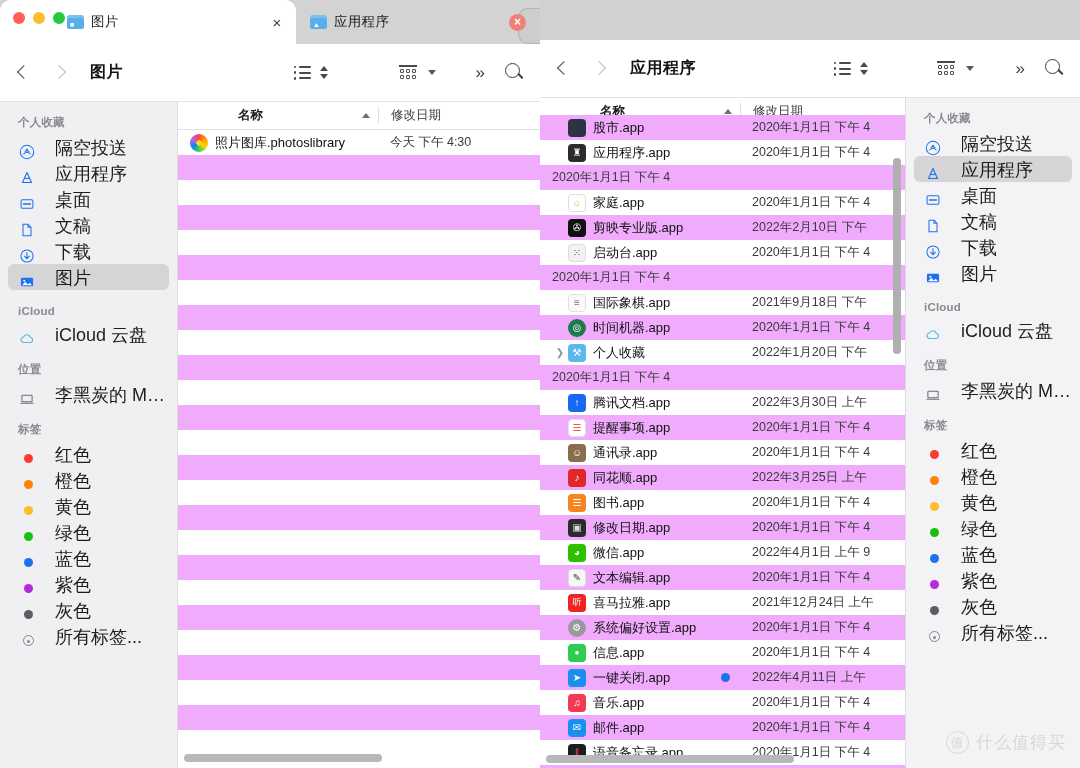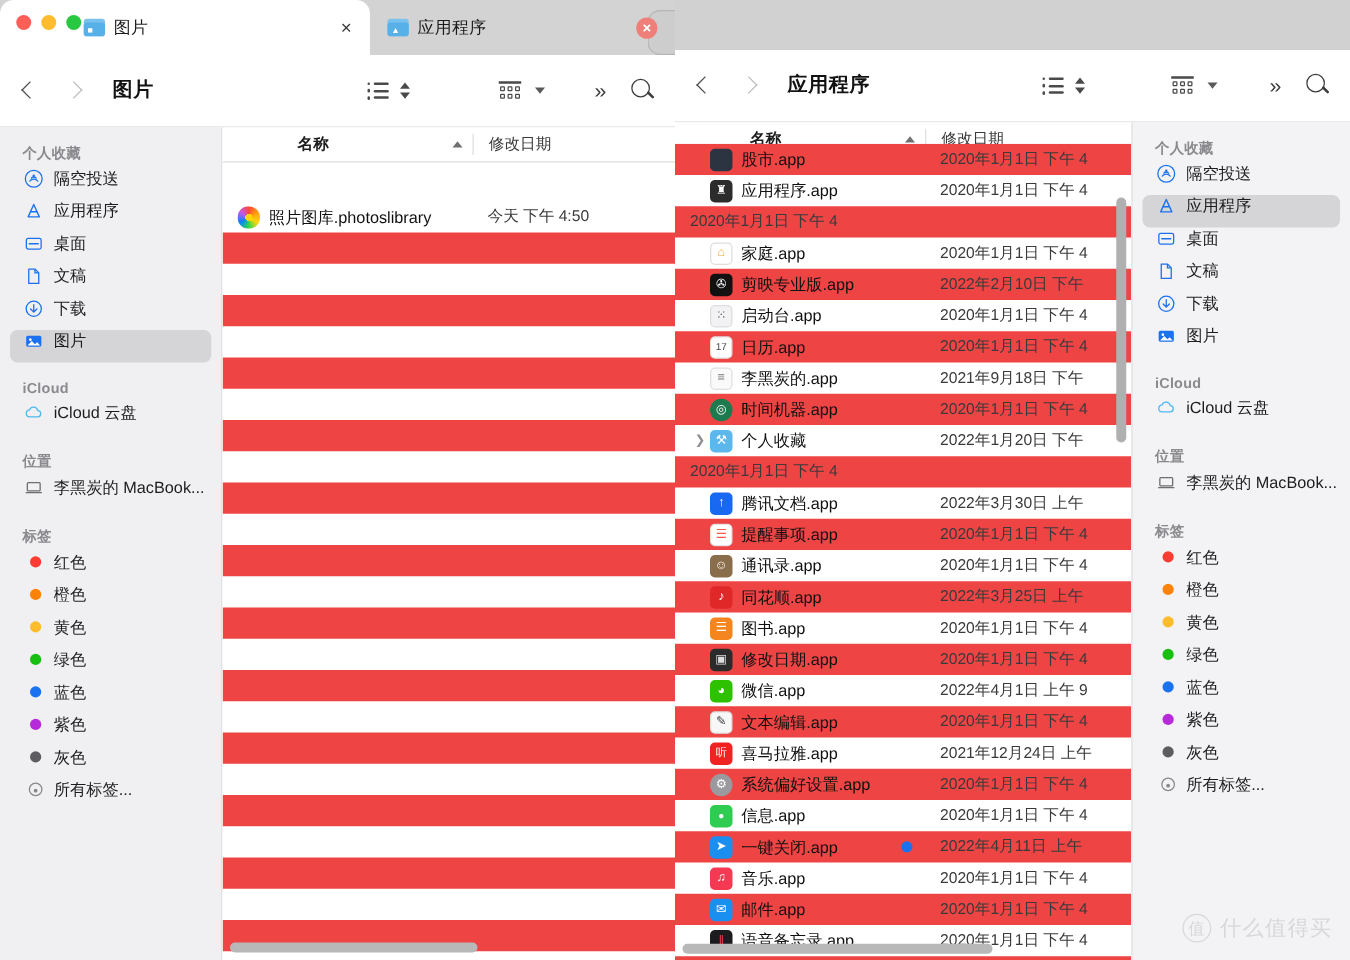--- a/index.html
+++ b/index.html
@@ -164,7 +164,7 @@
   .col-date { flex: 1; padding-left: 12px; border-left: 1px solid #e0e0e0; font-weight: 400; color: #3a3a3c; }
   .rows { flex: 1; overflow: hidden; position: relative; margin-top: 31px; }
   .row { display: flex; height: 25px; align-items: center; font-size: 13px; color: #111; }
-  .row.alt { background: #ef4444; }
+  .row.alt { background: #f0abfc; }
   .row .disc {
     width: 16px; flex: 0 0 16px; text-align: center; color: #8e8e93; font-size: 10px;
   }

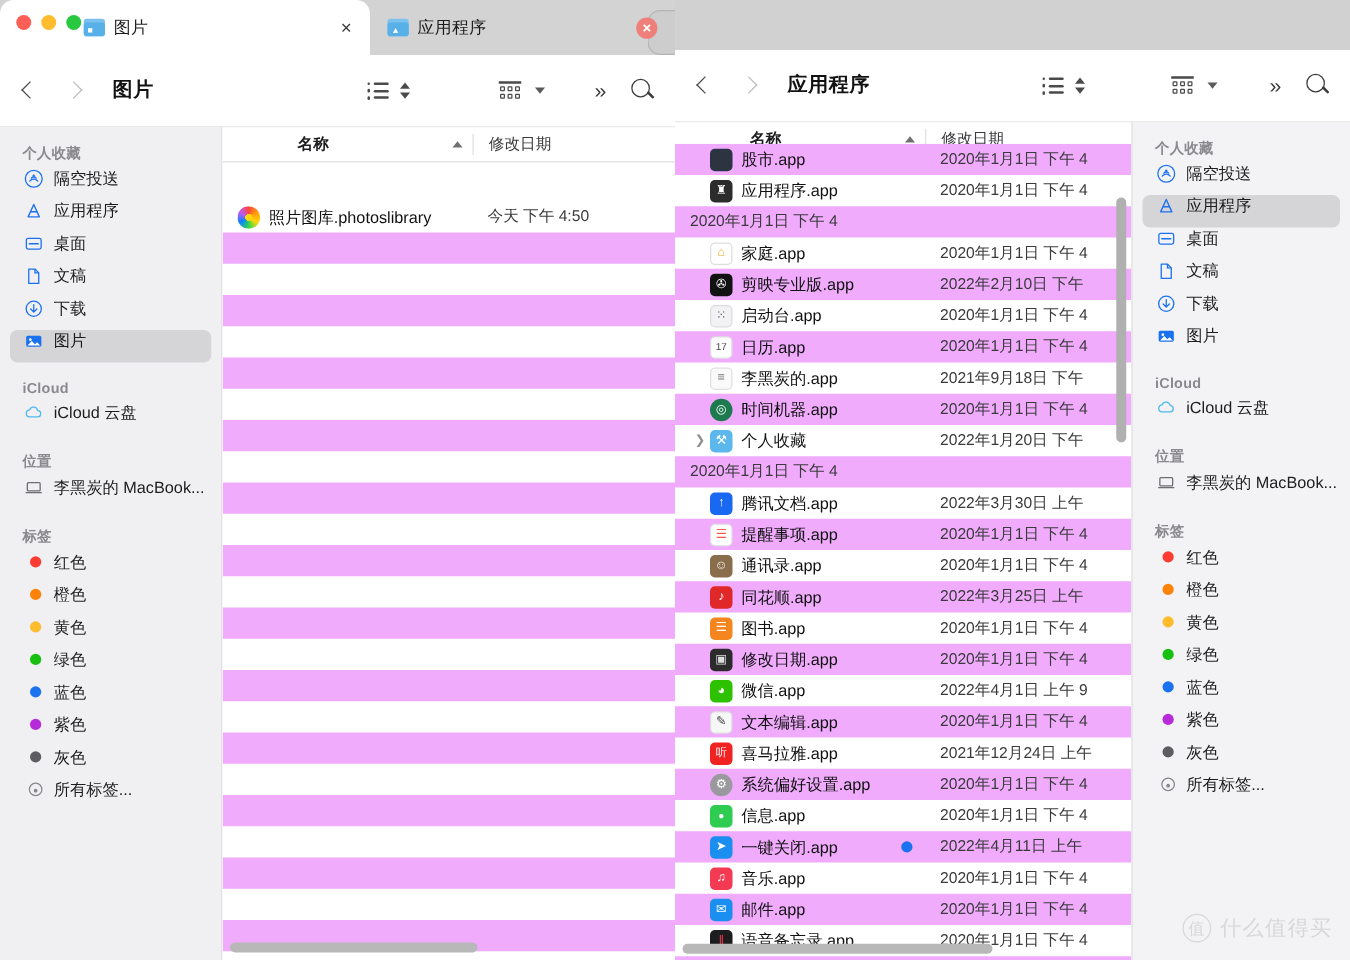--- a/index.html
+++ b/index.html
@@ -131,9 +131,9 @@
   }
   .sb-gap { height: 12px; }
   .sb-item {
-    display: flex; align-items: flex-start; gap: 8px; height: 26px;
+    display: flex; align-items: flex-end; gap: 20px; height: 26px;
     margin: 0 8px; padding-left: 10px; border-radius: 6px;
-    font-size: 13px; color: #1d1d1f;
+    font-size: 18px; color: #1d1d1f;
   }
   .sb-item.sel { background: #d5d4d7; }
   .sb-ic { width: 17px; height: 17px; flex: 0 0 17px; display: flex; align-items: center; justify-content: center; }

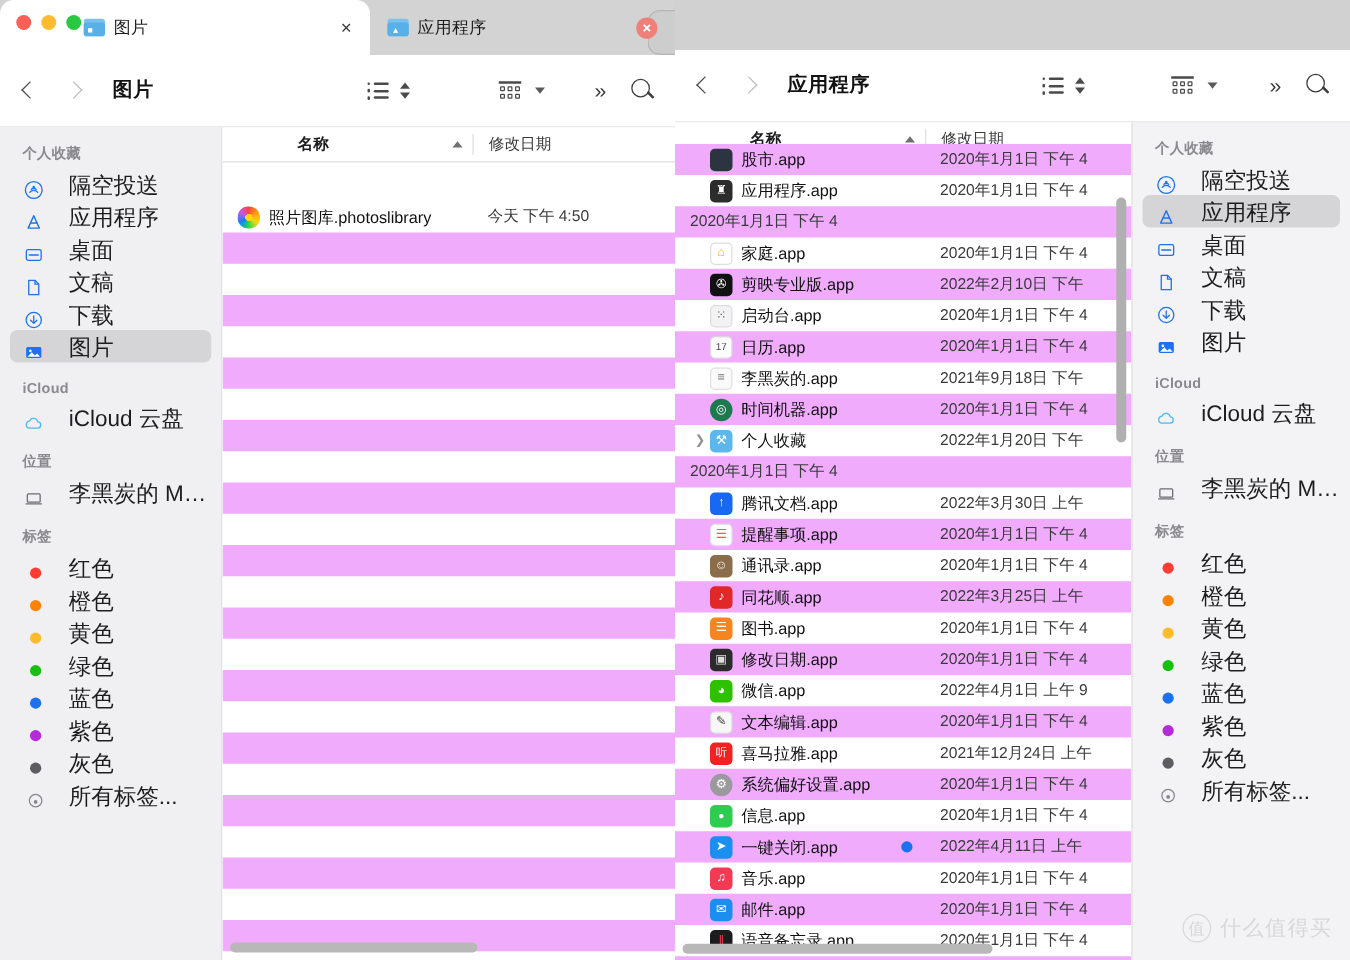--- a/index.html
+++ b/index.html
@@ -162,7 +162,7 @@
     border-bottom: 5px solid #707070;
   }
   .col-date { flex: 1; padding-left: 12px; border-left: 1px solid #e0e0e0; font-weight: 400; color: #3a3a3c; }
-  .rows { flex: 1; overflow: hidden; position: relative; margin-top: 31px; }
+  .rows { flex: 1; overflow: hidden; position: relative; }
   .row { display: flex; height: 25px; align-items: center; font-size: 13px; color: #111; }
   .row.alt { background: #f0abfc; }
   .row .disc {

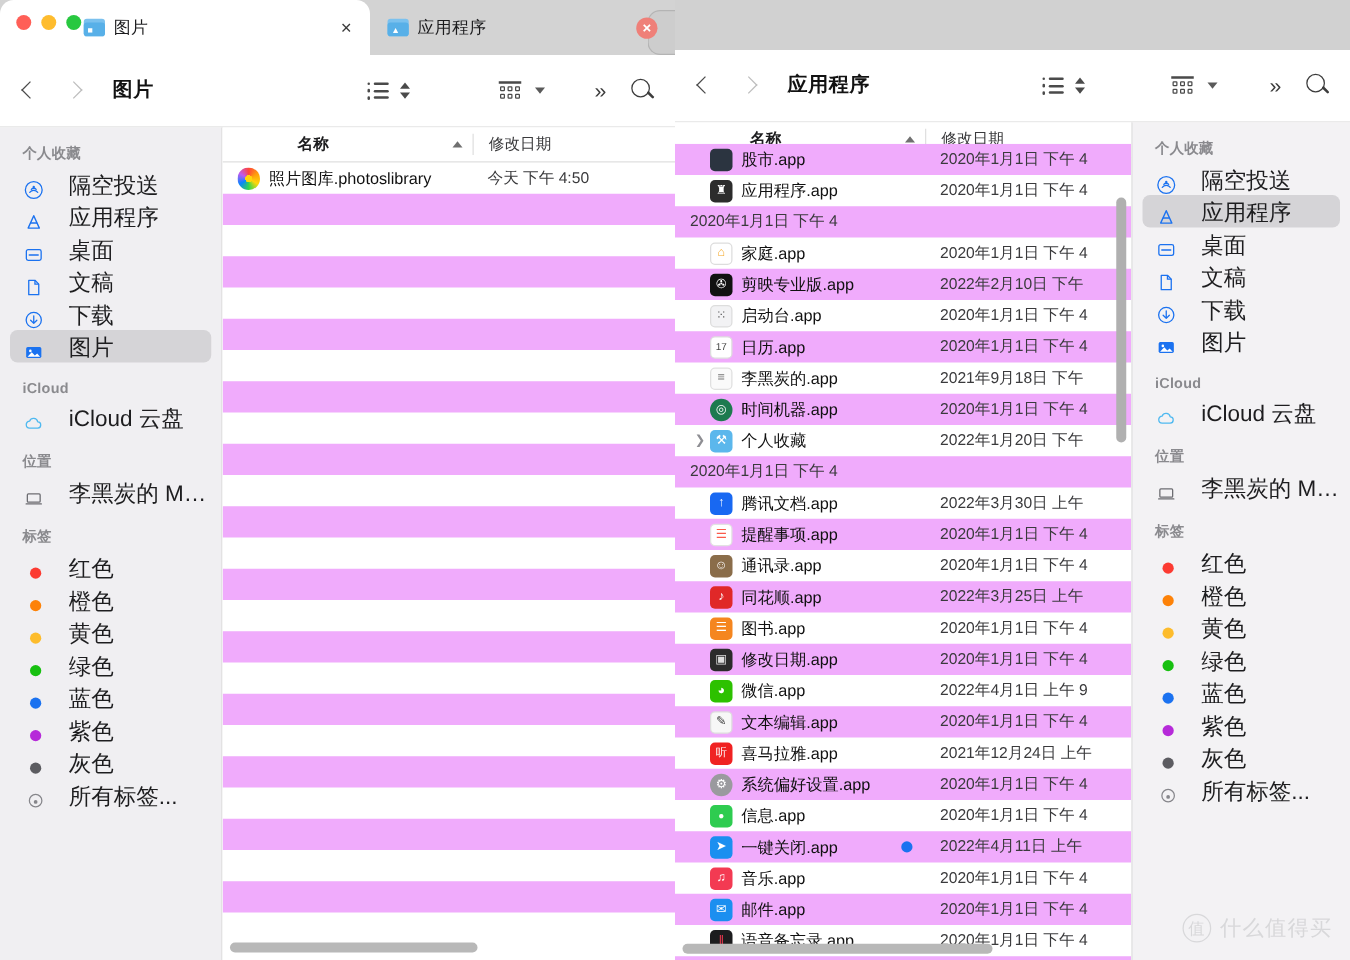--- a/index.html
+++ b/index.html
@@ -856,7 +856,7 @@
                 <span class="ic ic-photos" style="margin-right: 7px; flex: 0 0 18px;"></span>
                 <span class="nm">照片图库.photoslibrary</span>
               </div>
-              <div class="cell-date">今天 下午 4:50</div>
+              <div class="cell-date">今天 下午 4:30</div>
             </div>
             <div class="row alt"></div>
             <div class="row"></div>

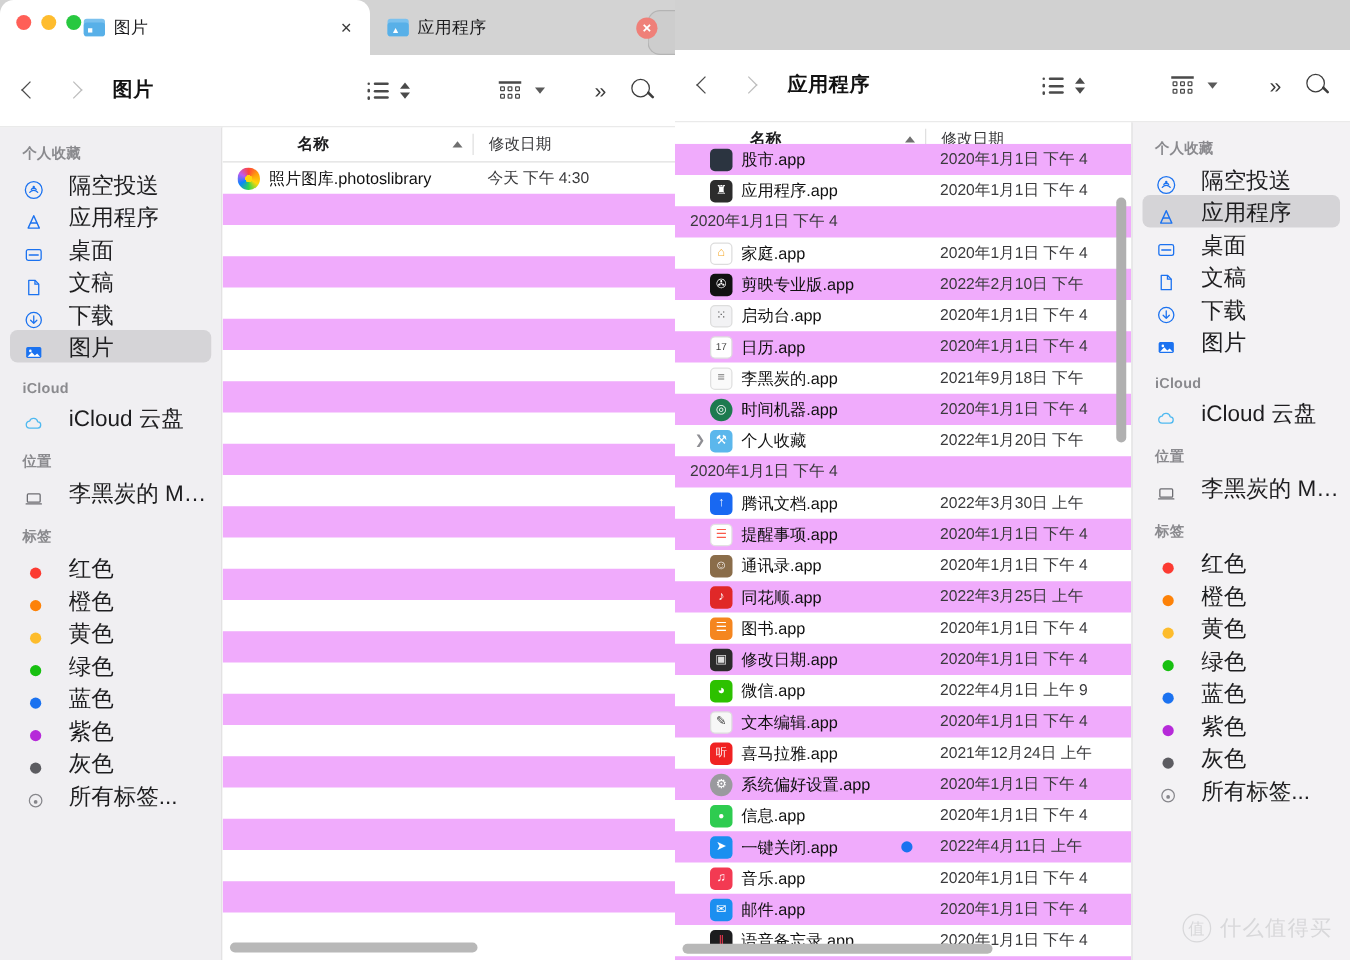--- a/index.html
+++ b/index.html
@@ -324,11 +324,6 @@
               <div class="cell-date">2020年1月1日 下午 4</div>
             </div>
             <div class="row alt">
-              <div class="cell-name">
-                <span class="disc"></span>
-                <span class="ic" style="background: rgb(255, 255, 255); border: 1px solid rgb(221, 221, 221); color: rgb(68, 68, 68); font-size: 8px; margin-right: 7px; flex: 0 0 18px;">17</span>
-                <span class="nm">日历.app</span>
-              </div>
               <div class="cell-date">2020年1月1日 下午 4</div>
             </div>
             <div class="row">

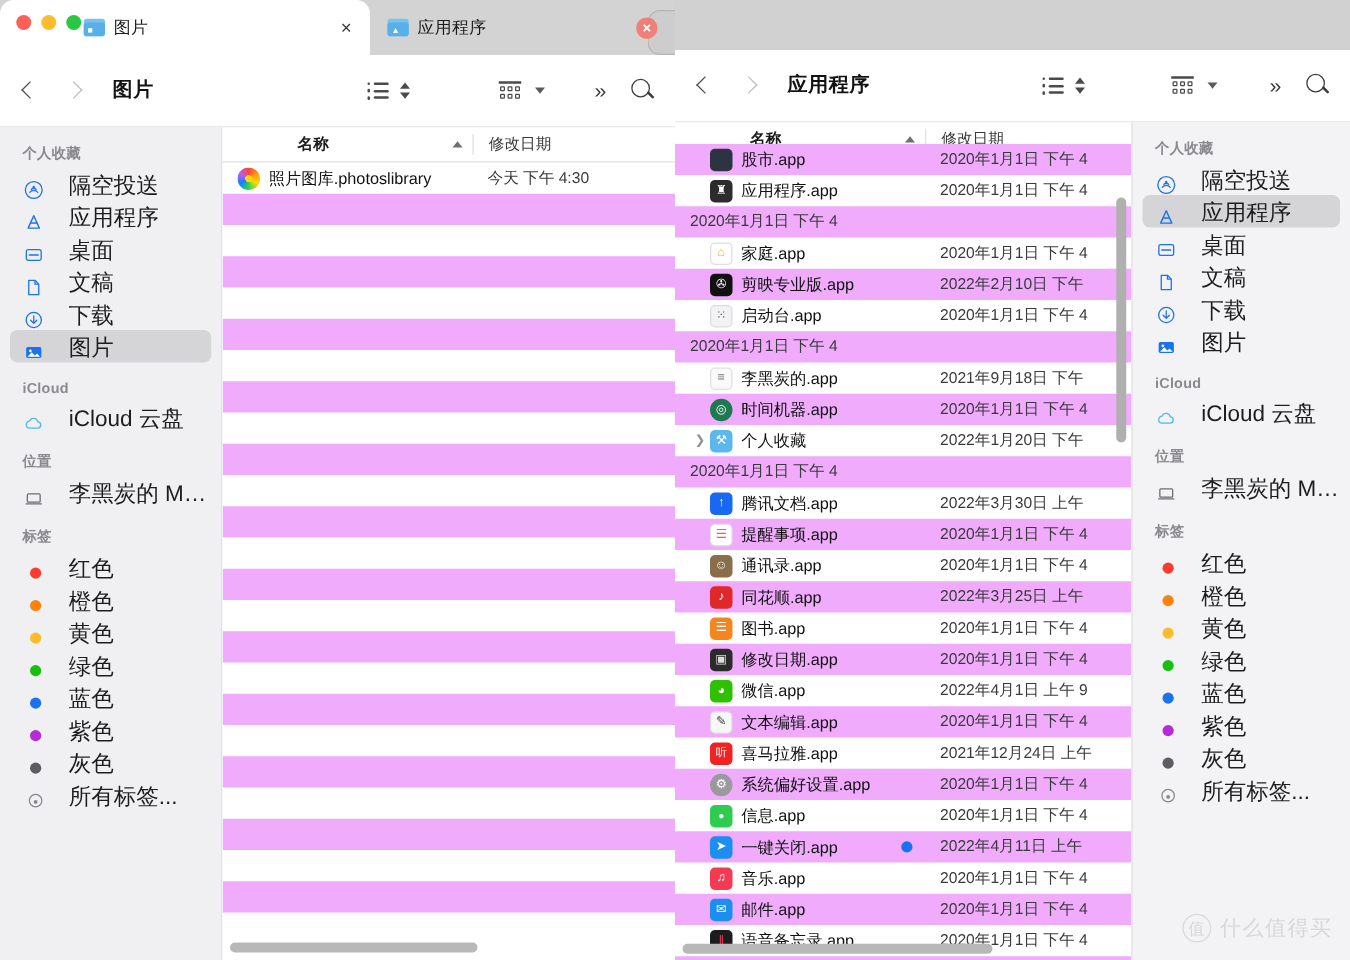--- a/index.html
+++ b/index.html
@@ -330,7 +330,7 @@
               <div class="cell-name">
                 <span class="disc"></span>
                 <span class="ic" style="background: rgb(250, 250, 250); border: 1px solid rgb(224, 224, 224); color: rgb(119, 119, 119); font-size: 10px; margin-right: 7px; flex: 0 0 18px;">≡</span>
-                <span class="nm">李黑炭的.app</span>
+                <span class="nm">国际象棋.app</span>
               </div>
               <div class="cell-date">2021年9月18日 下午</div>
             </div>

